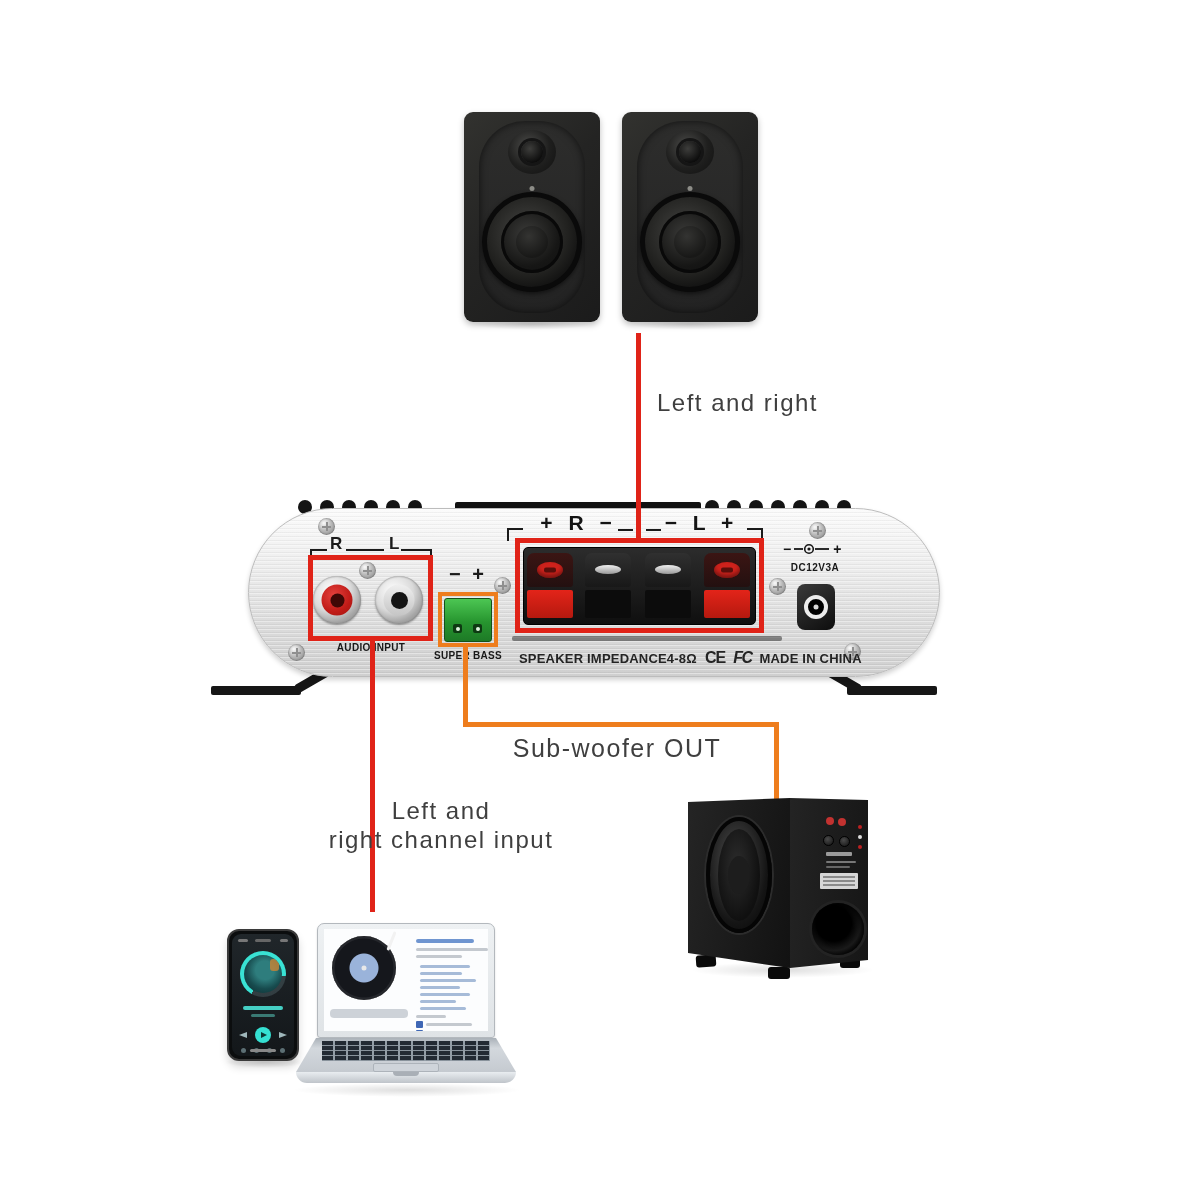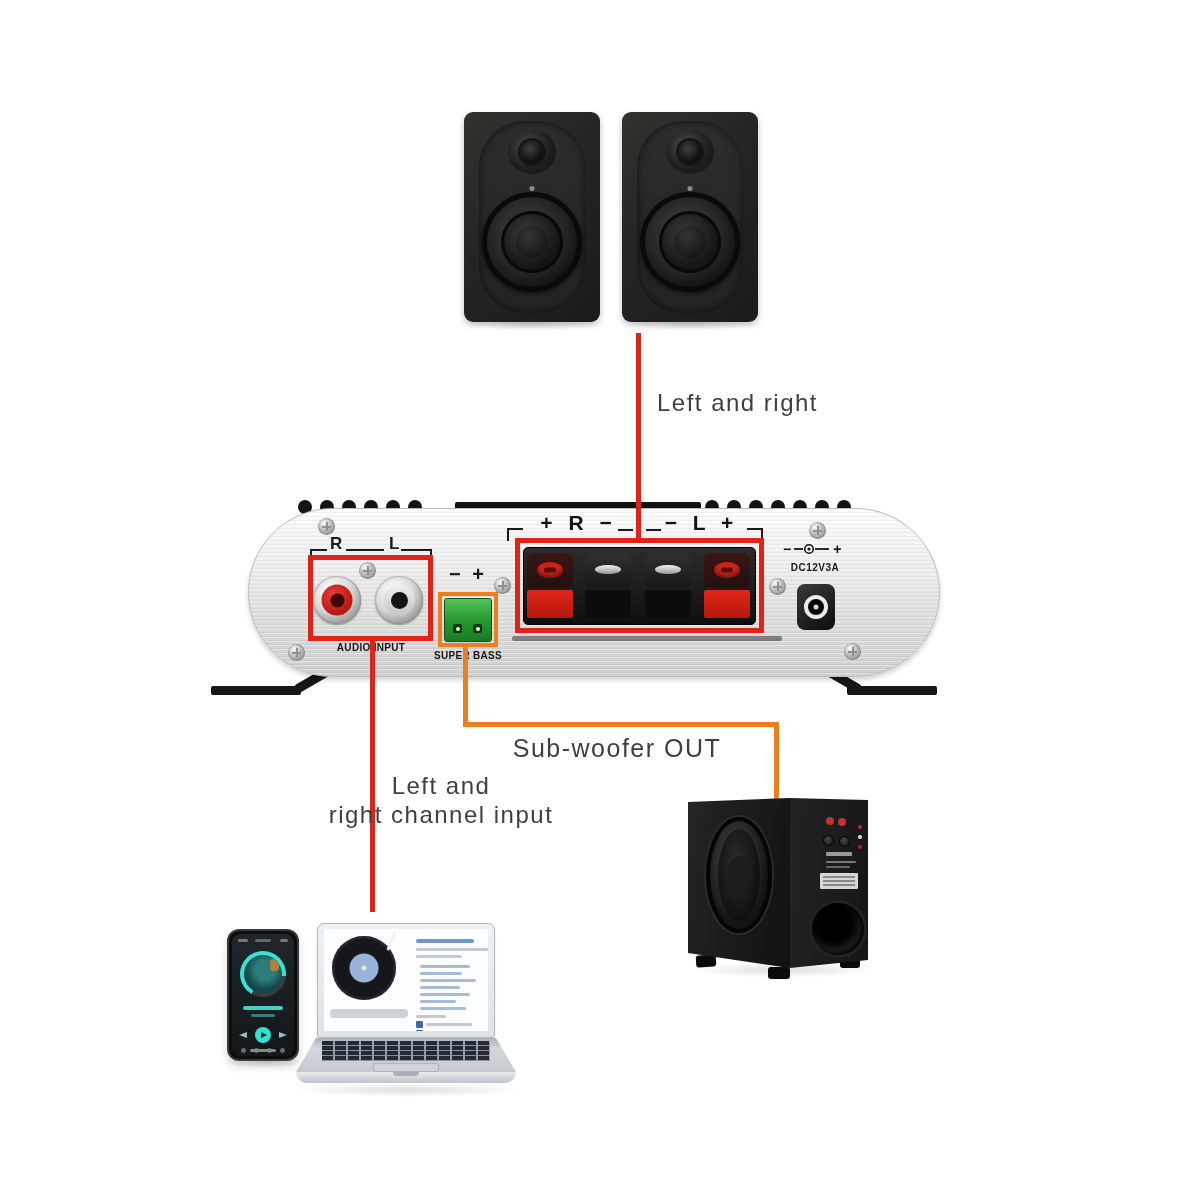--- a/index.html
+++ b/index.html
@@ -334,6 +334,12 @@
         </div>
     </div>
 
+    <div class="markrow">
+      <span class="mk-imp">SPEAKER IMPEDANCE4-8Ω</span>
+      <span class="mk-ce">CE</span>
+      <span class="mk-fcc">FC</span>
+      <span class="mk-origin">MADE IN CHINA</span>
+    </div>
 
     <div class="hlbox" style="left:308px;top:555px;width:125px;height:86px"></div>
     <div class="hlbox-org" style="left:438px;top:592px;width:60px;height:55px"></div>

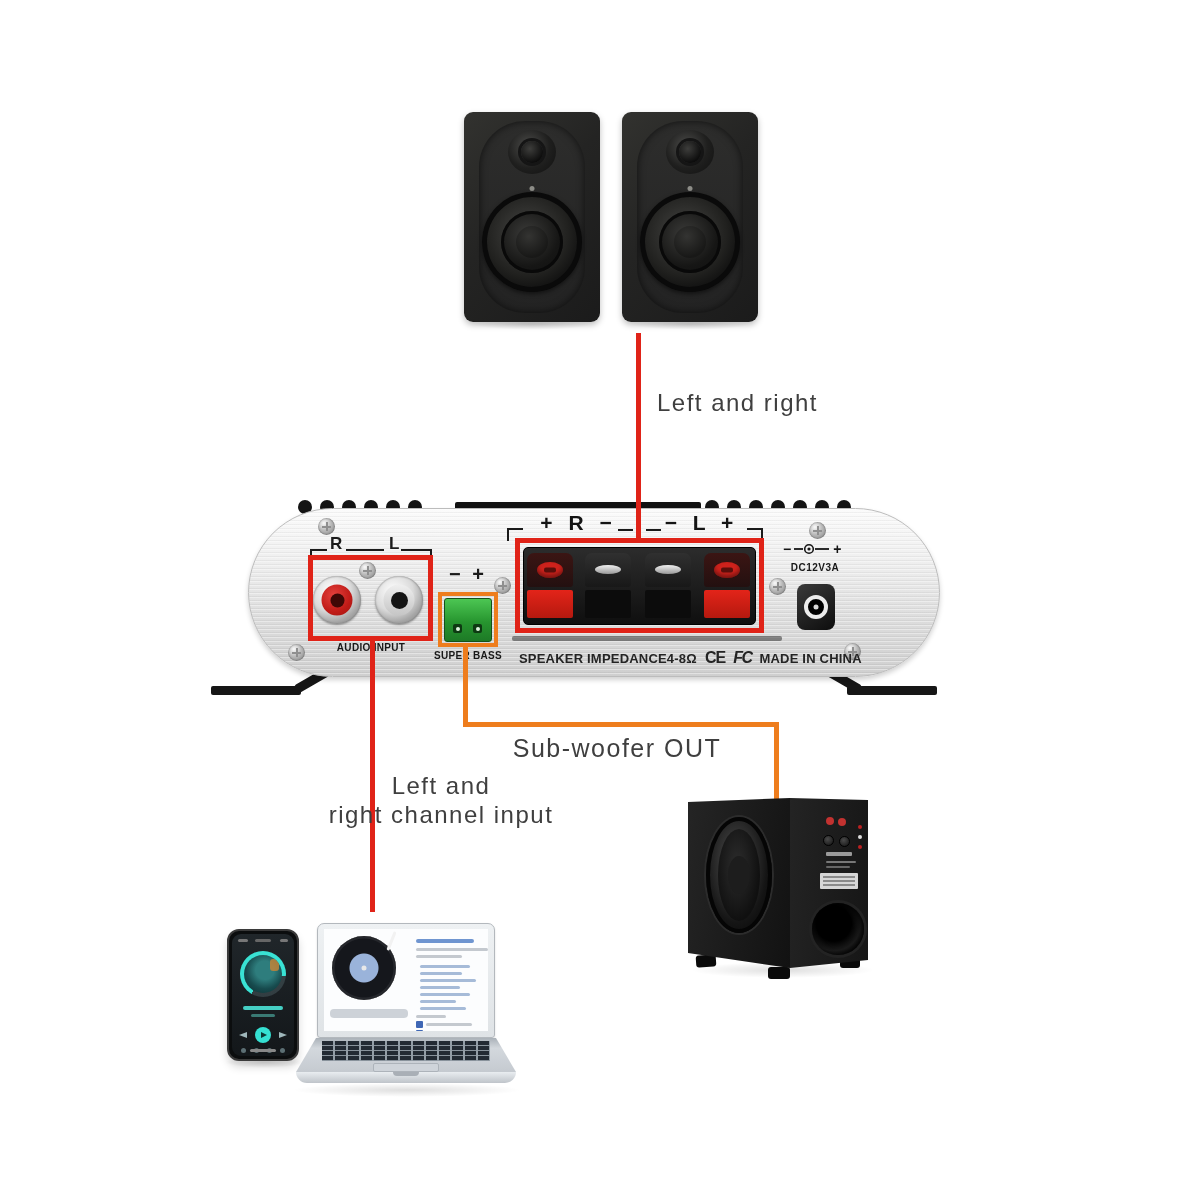--- a/index.html
+++ b/index.html
@@ -356,7 +356,7 @@
     <div>Left and right</div>
   </div>
   <div class="annot annot-lg" style="left:487px;top:734px;width:260px">Sub-woofer OUT</div>
-  <div class="annot" style="left:300px;top:771px;width:282px">
+  <div class="annot" style="left:300px;top:796px;width:282px">
     <div>Left and</div>
     <div>right channel input</div>
   </div>

